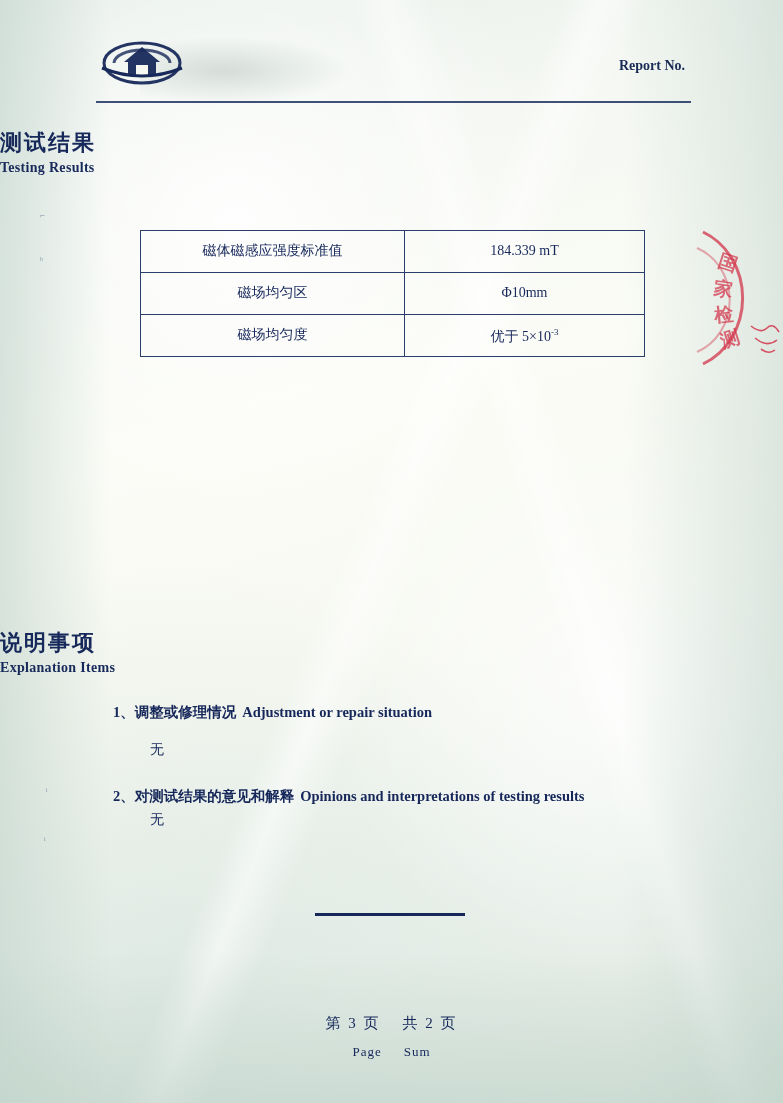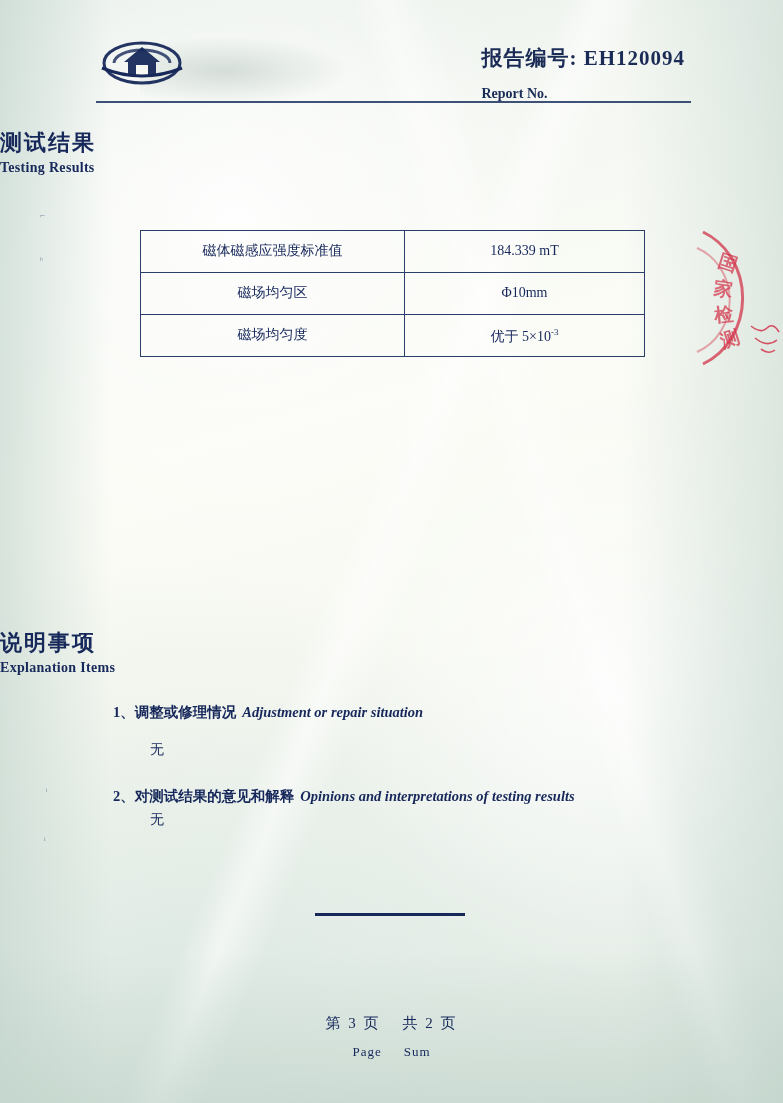--- a/index.html
+++ b/index.html
@@ -219,7 +219,6 @@
     </div>
 
     <div id="report-no">
-      <div class="cn">报告编号: EH120094</div>
       <div class="en">Report No.</div>
     </div>
 

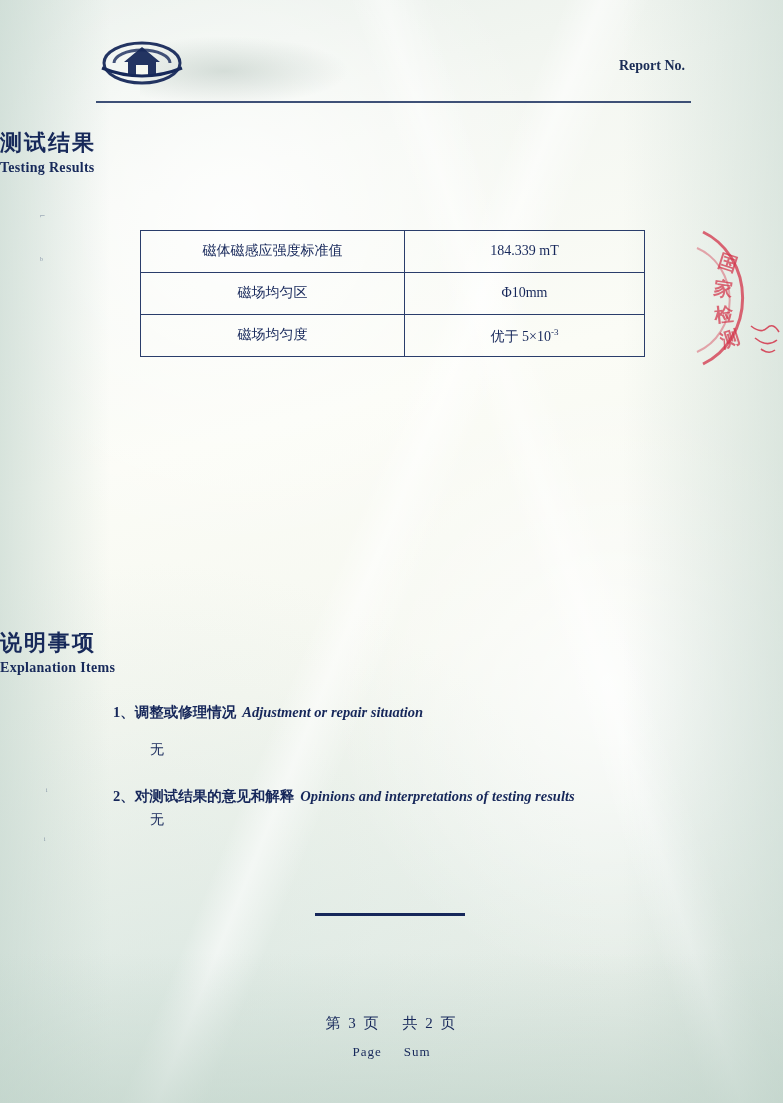--- a/index.html
+++ b/index.html
@@ -138,7 +138,7 @@
   }
   .item .num { }
   .item .cn { }
-  .item .en { margin-left: 6px; font-style: italic; }
+  .item .en { margin-left: 6px; }
   .answer {
     position: absolute;
     color: #16275a;

